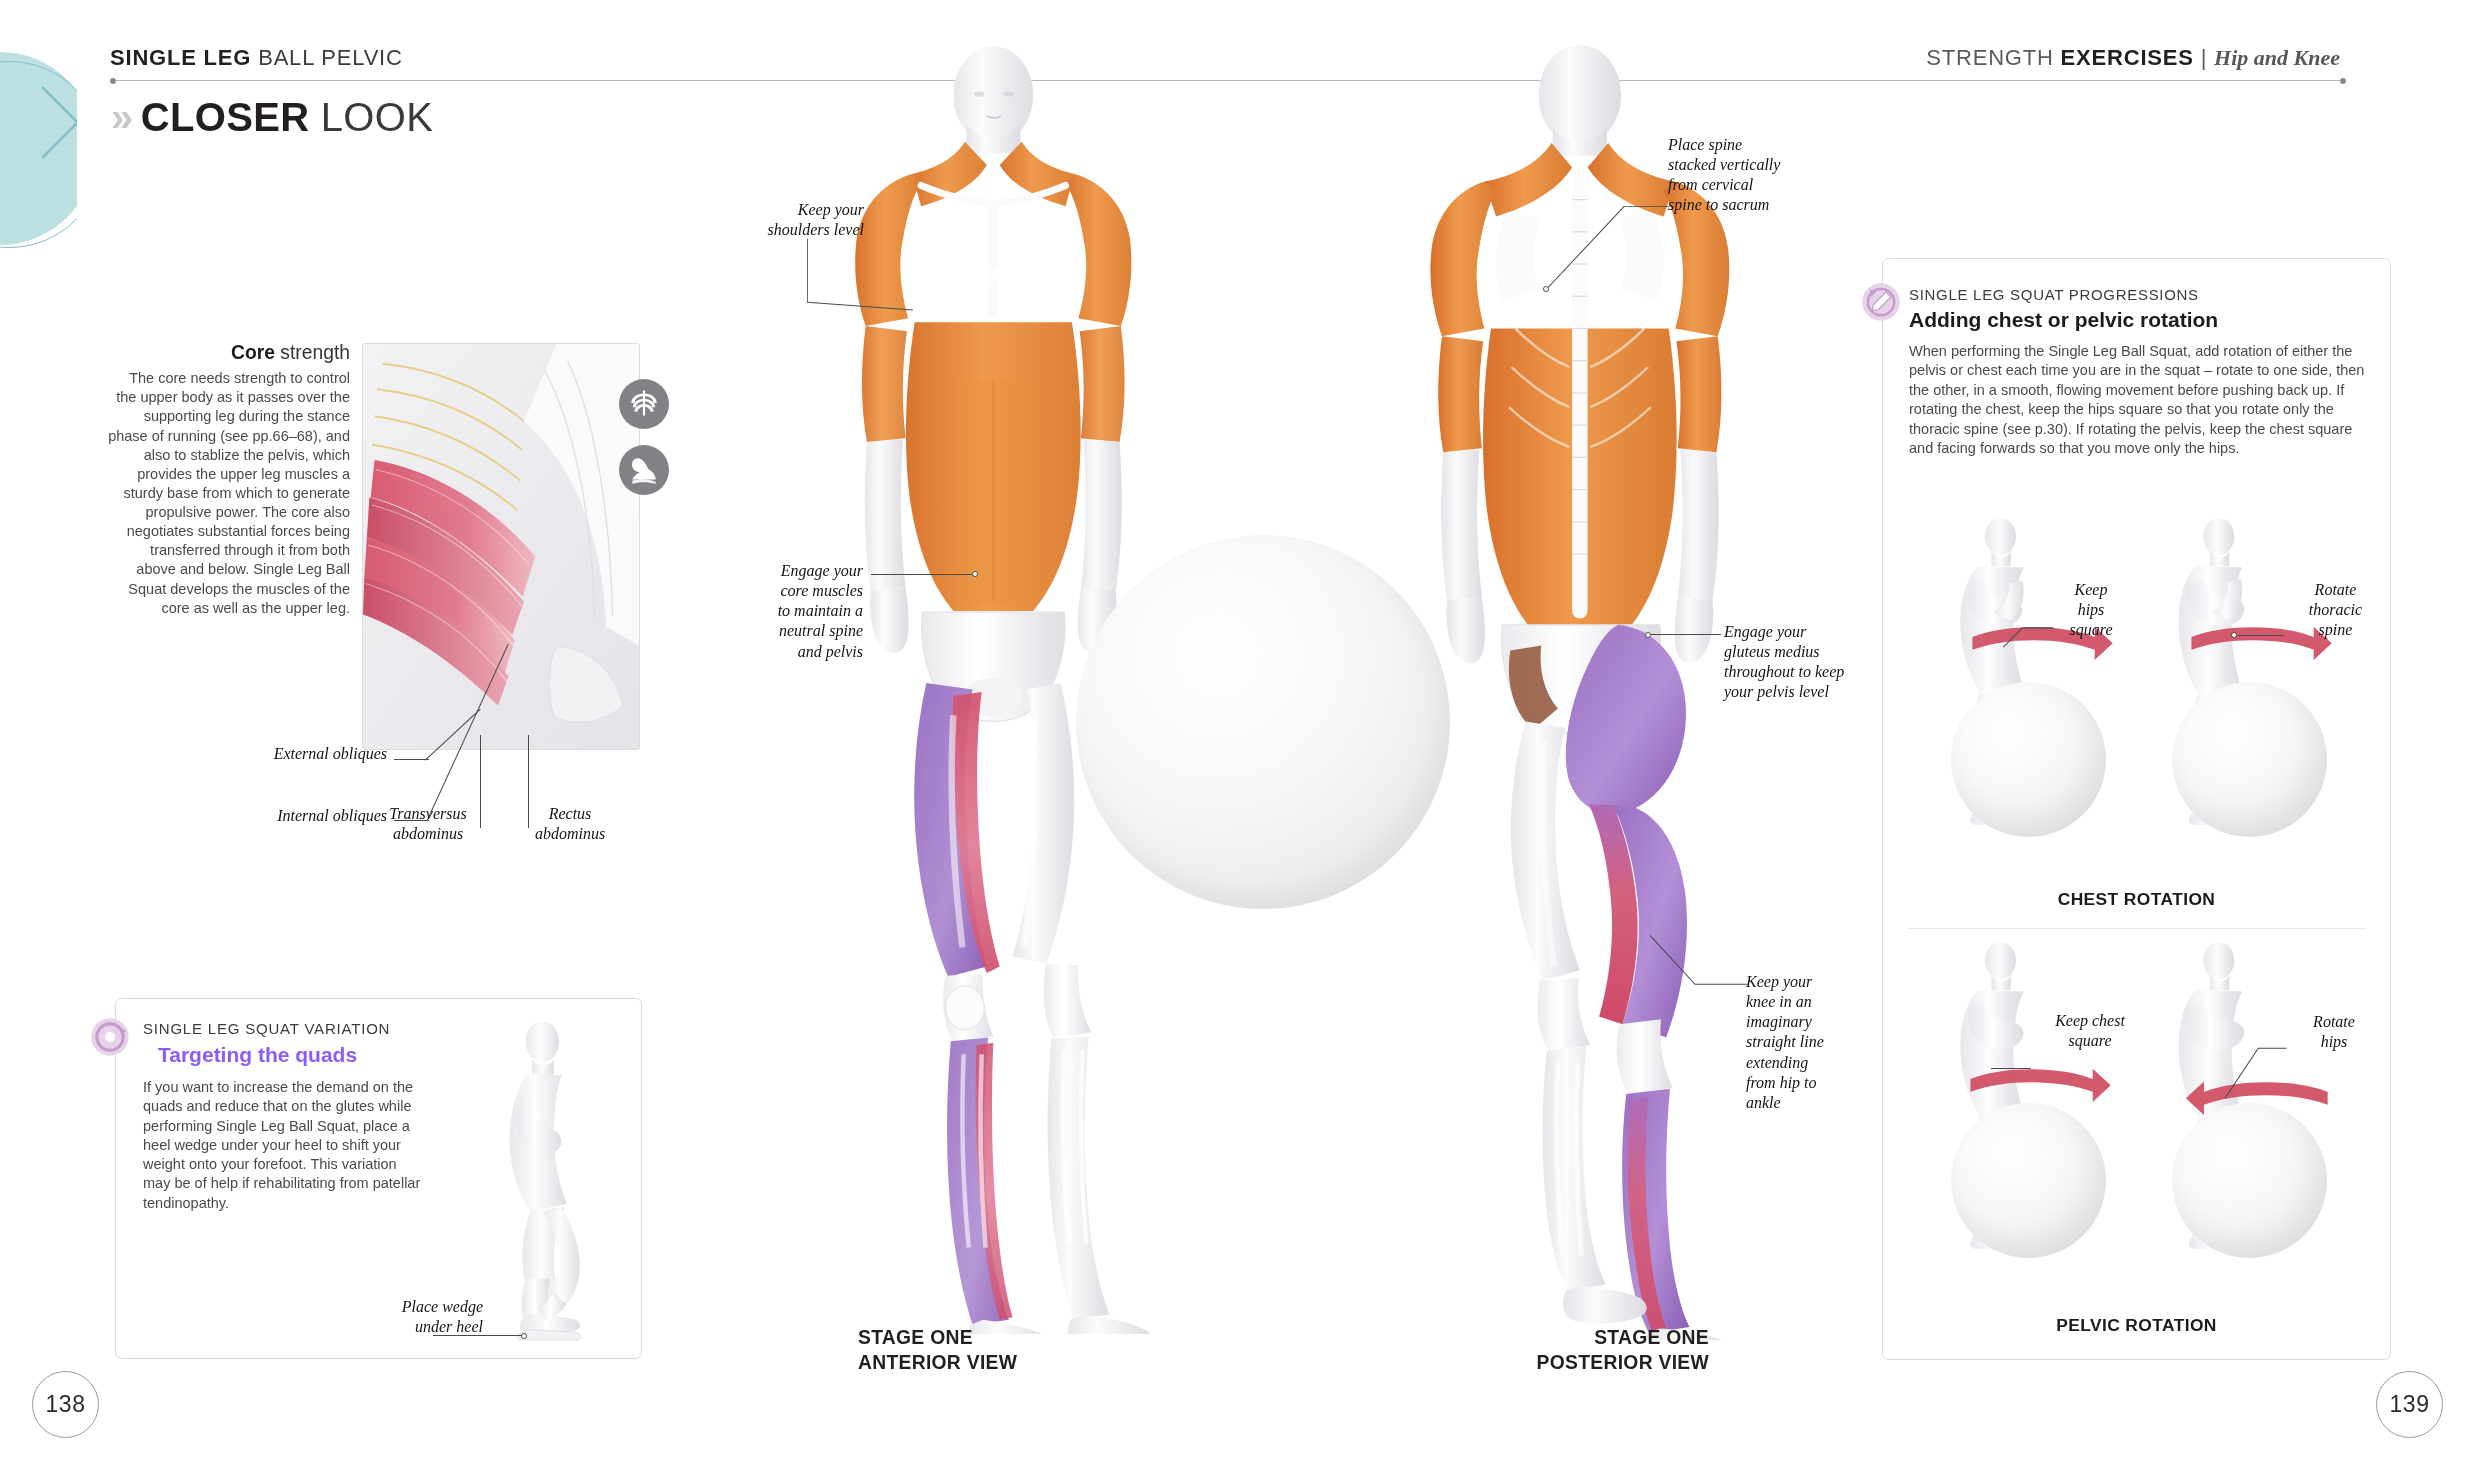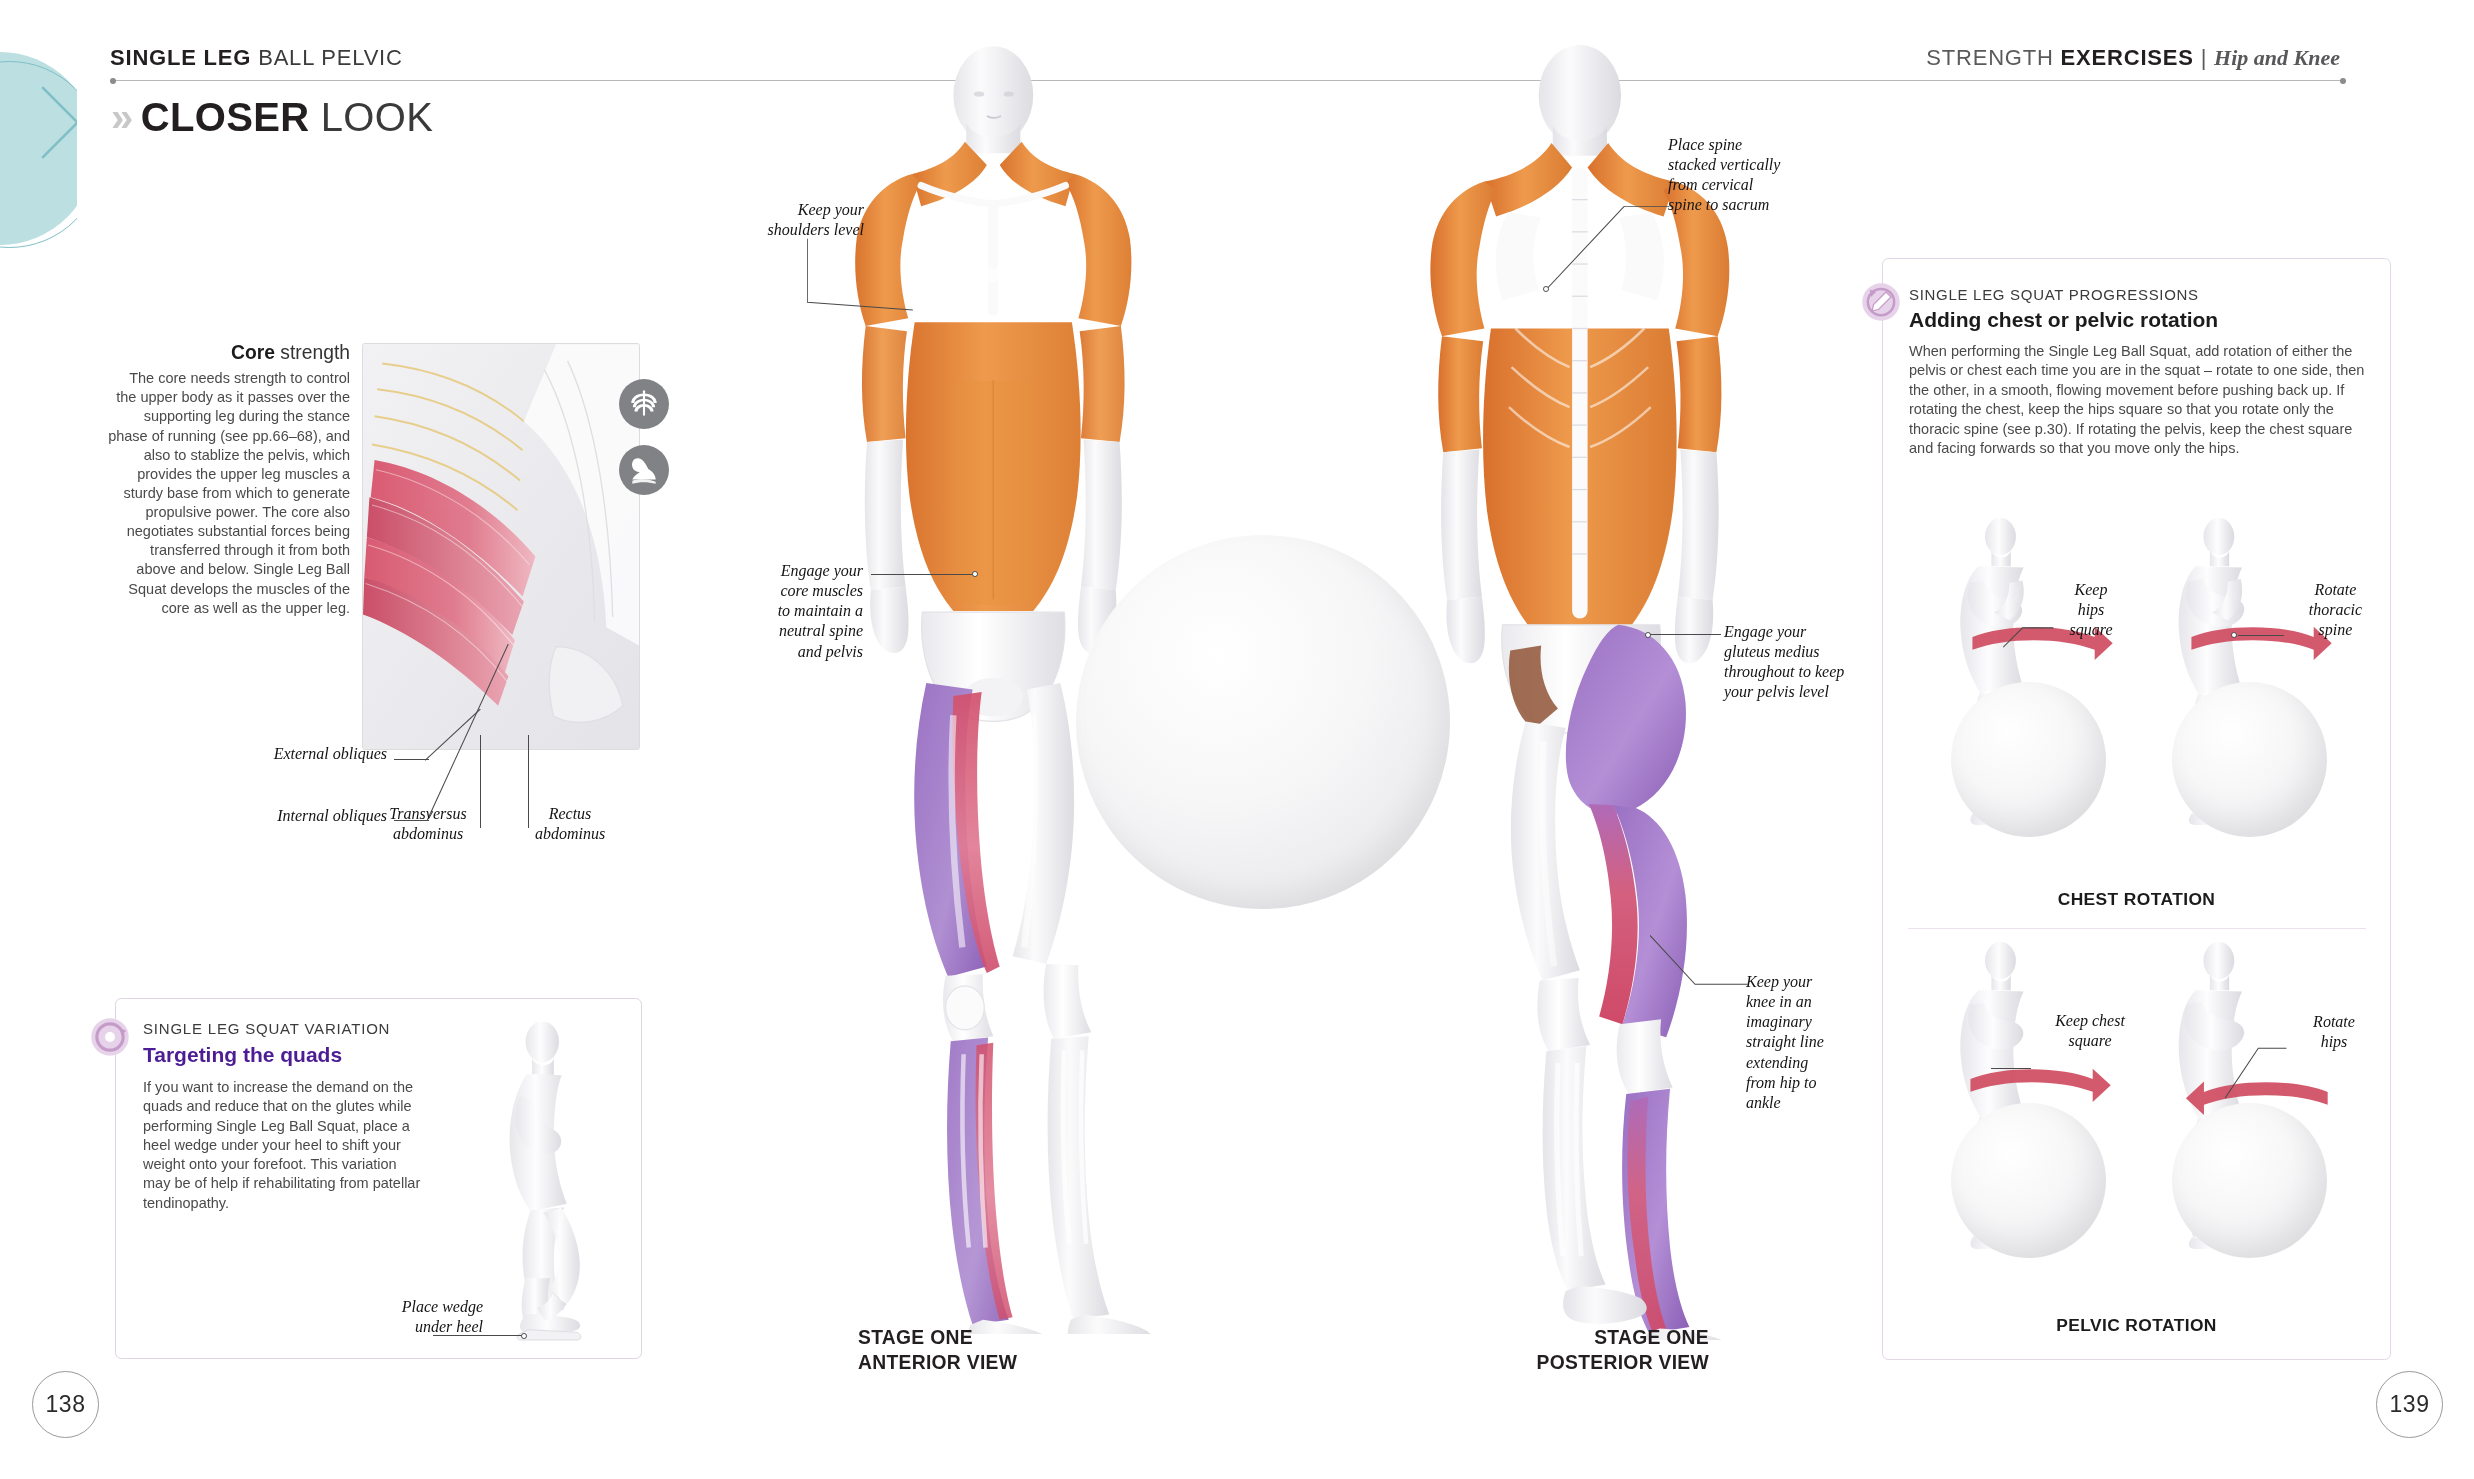--- a/index.html
+++ b/index.html
@@ -133,8 +133,8 @@
     font-size: 15px; letter-spacing: 0.8px; color: #3b3b3b; font-weight: 400;
   }
   .vbox-title {
-    position: absolute; left: 143px; top: 1043px;
-    font-size: 21px; font-weight: 700; color: #4c1d95;
+    position: absolute; left: 158px; top: 1043px;
+    font-size: 21px; font-weight: 700; color: #8b5cf6;
   }
   .vbox-body {
     position: absolute; left: 143px; top: 1078px; width: 284px;

